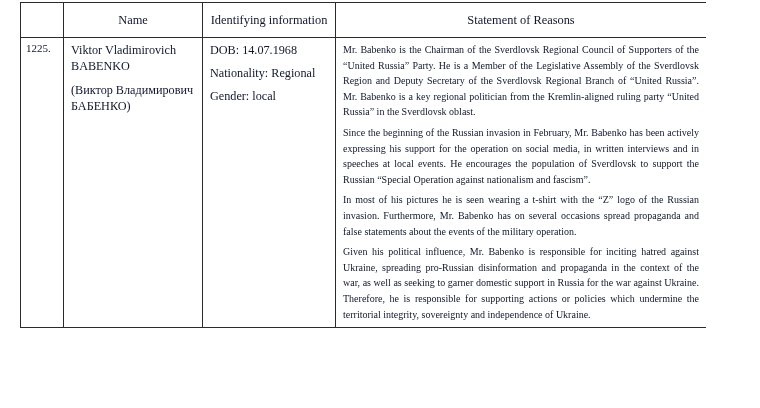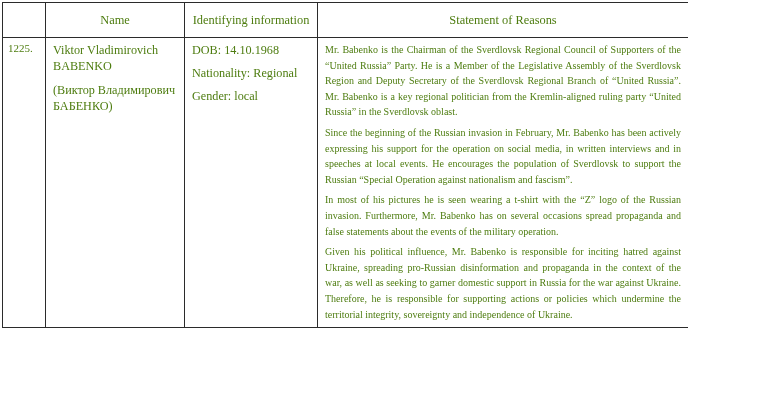--- a/index.html
+++ b/index.html
@@ -15,7 +15,8 @@
     box-sizing: border-box;
     padding: 2px 2px 0 2px;
     font-family: "Liberation Serif", "DejaVu Serif", serif;
-    color: #4d7c0f;
+    color: #0f172a;
+    margin-left: 18px;
   }
   table.sanctions {
     border-collapse: collapse;

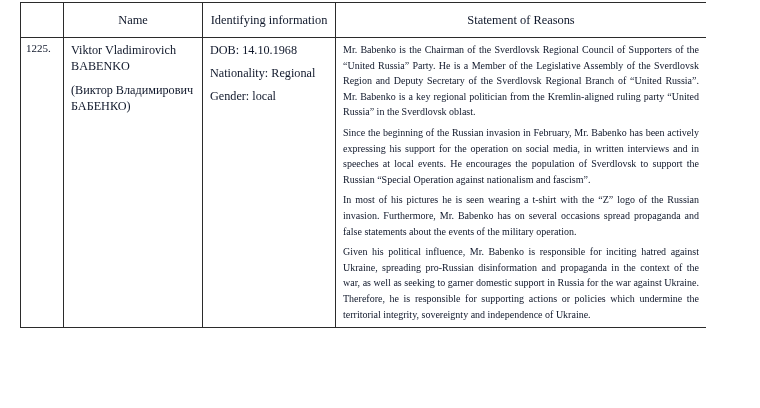--- a/index.html
+++ b/index.html
@@ -107,7 +107,7 @@
           <p>(Виктор Владимирович БАБЕНКО)</p>
         </td>
         <td class="cell-id">
-          <p>DOB: 14.10.1968</p>
+          <p>DOB: 14.07.1968</p>
           <p>Nationality: Regional</p>
           <p>Gender: local</p>
         </td>

